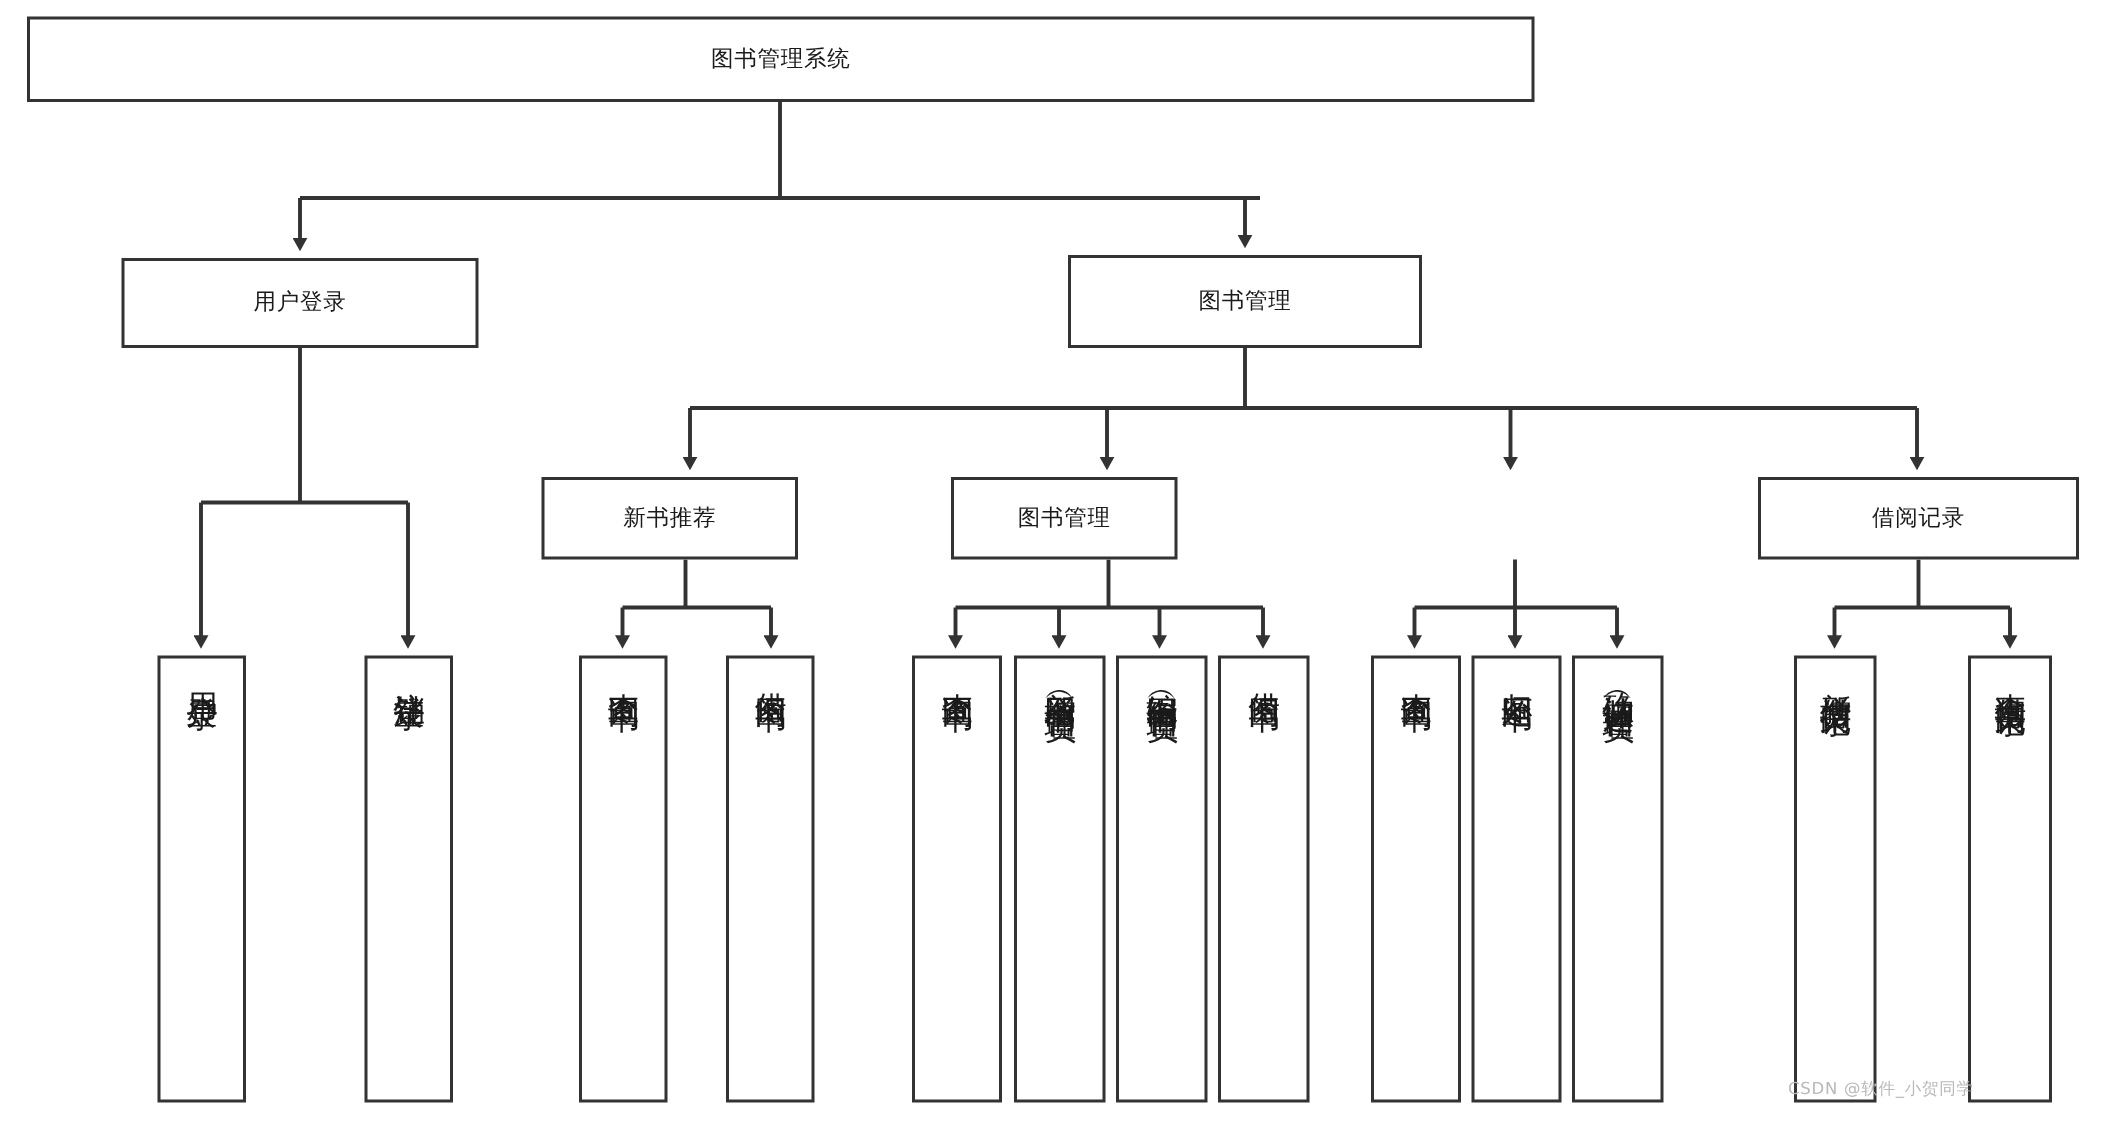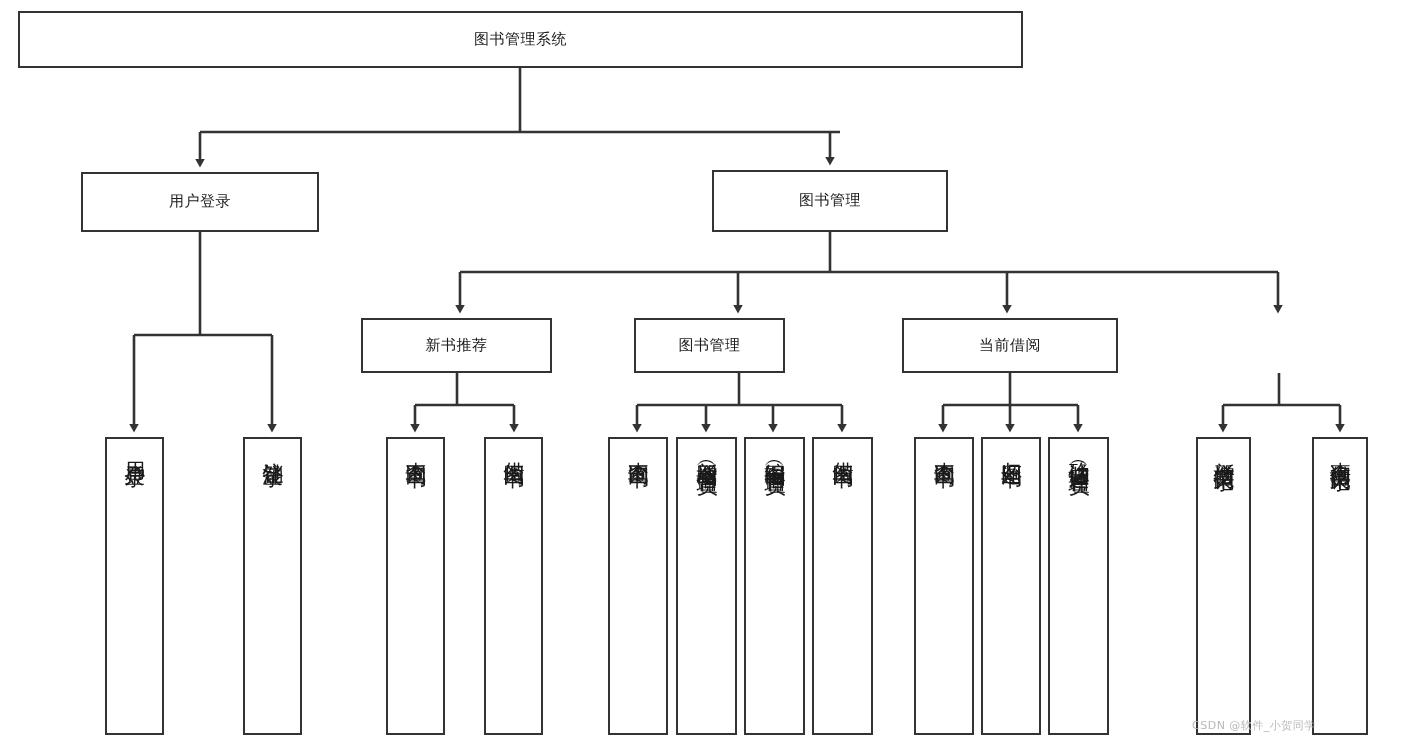--- a/index.html
+++ b/index.html
@@ -130,7 +130,7 @@
     <span class="label">图书管理</span>
   </div>
 
-  <div class="node horiz" id="node-l3-0" style="left: 361px; top: 318px; width: 191px; height: 55px;">
+  <div class="node horiz" id="node-l3-0" style="left: 361px; top: 318px; width: 171px; height: 55px;">
     <span class="label">新书推荐</span>
   </div>
   <div class="node horiz" id="node-l3-1" style="left: 634px; top: 318px; width: 151px; height: 55px;">

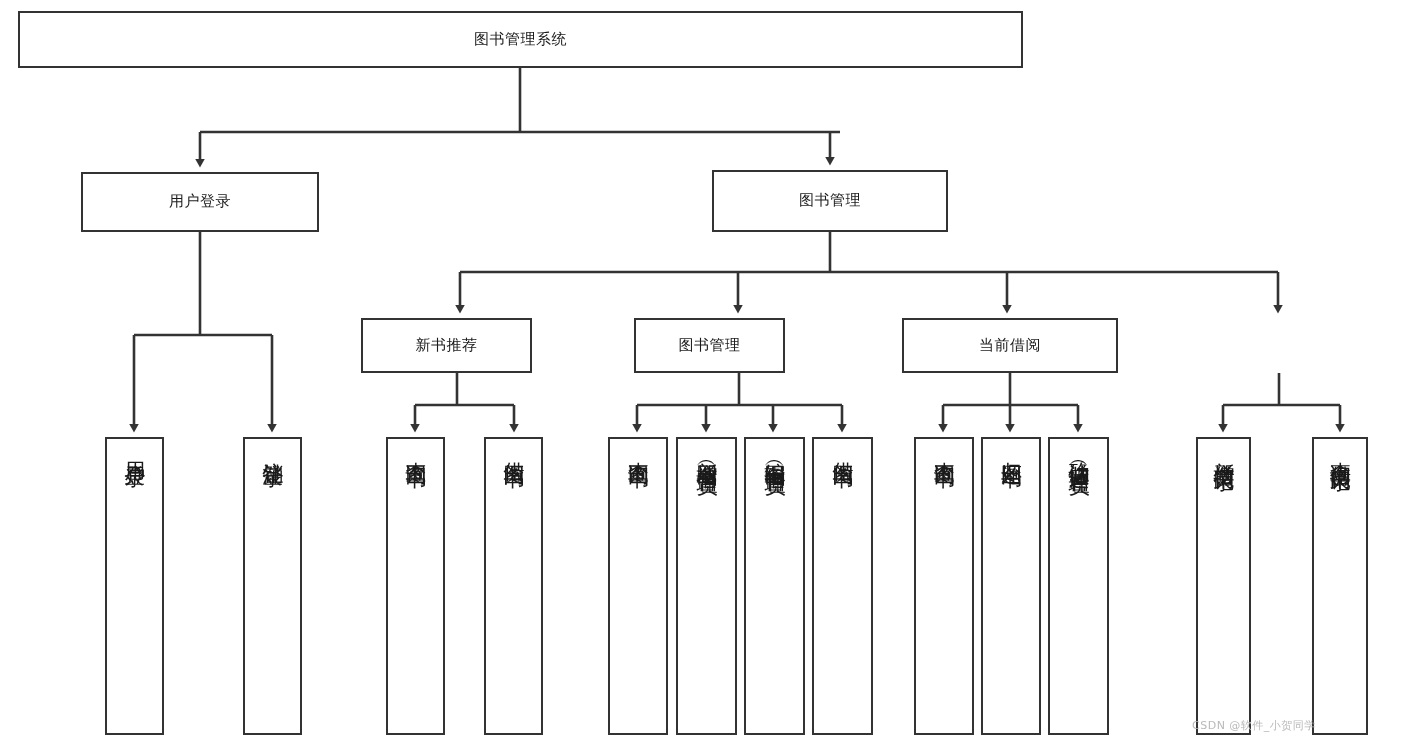--- a/index.html
+++ b/index.html
@@ -136,9 +136,6 @@
   <div class="node horiz" id="node-l3-1" style="left: 634px; top: 318px; width: 151px; height: 55px;">
     <span class="label">图书管理</span>
   </div>
-  <div class="node horiz" id="node-l3-2" style="left: 902px; top: 318px; width: 216px; height: 55px;">
-    <span class="label">当前借阅</span>
-  </div>
 
   <div class="node vert" id="node-leaf-0" style="left: 105px; top: 437px; width: 59px; height: 298px;">
     <span class="label">用户登录</span>

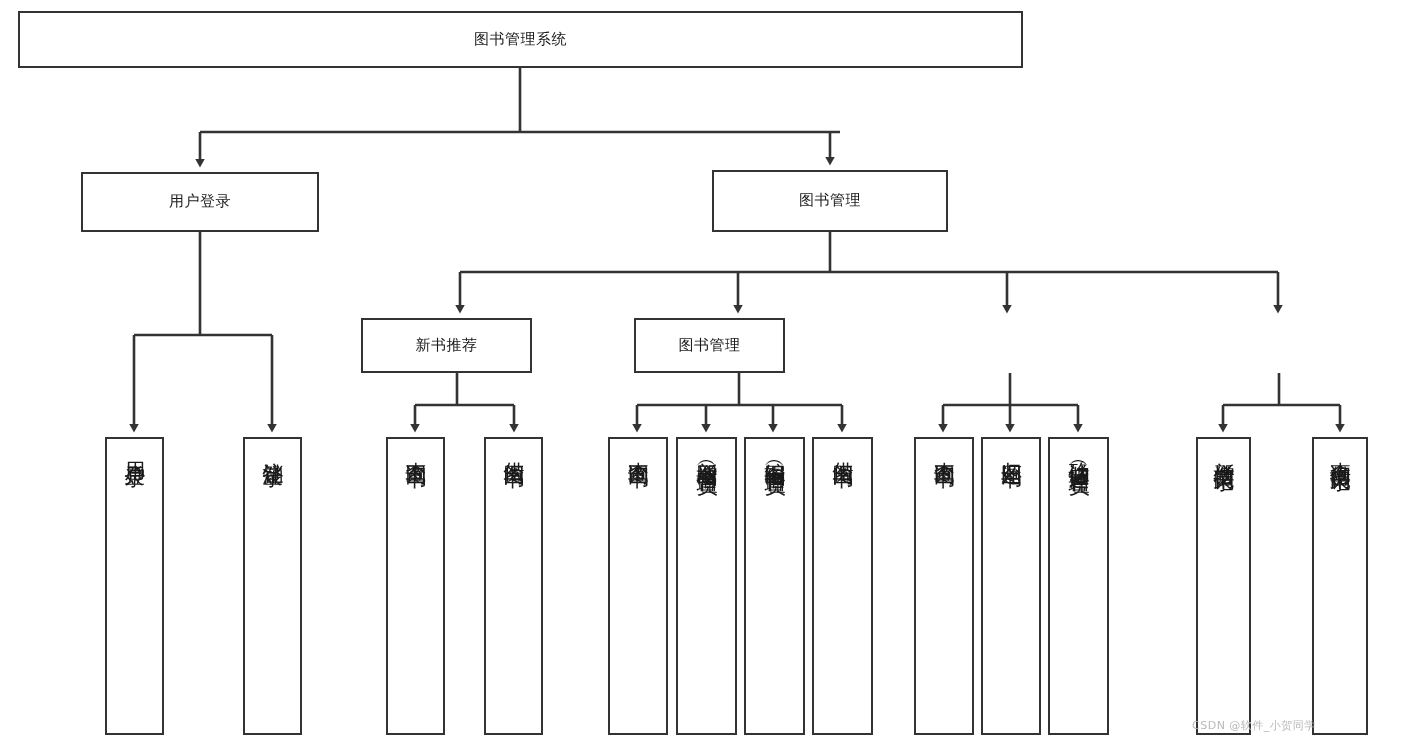--- a/index.html
+++ b/index.html
@@ -136,6 +136,9 @@
   <div class="node horiz" id="node-l3-1" style="left: 634px; top: 318px; width: 151px; height: 55px;">
     <span class="label">图书管理</span>
   </div>
+  <div class="node horiz" id="node-l3-3" style="left: 1172px; top: 318px; width: 214px; height: 55px;">
+    <span class="label">借阅记录</span>
+  </div>
 
   <div class="node vert" id="node-leaf-0" style="left: 105px; top: 437px; width: 59px; height: 298px;">
     <span class="label">用户登录</span>

